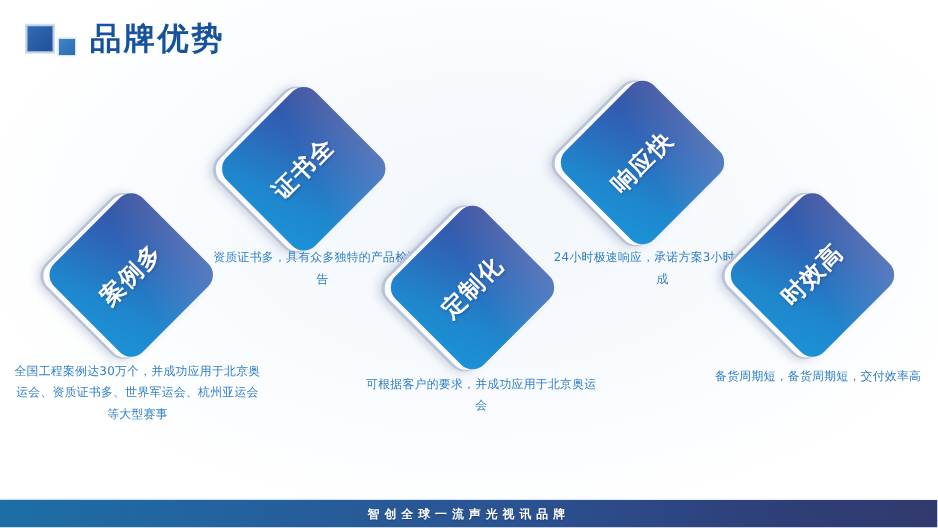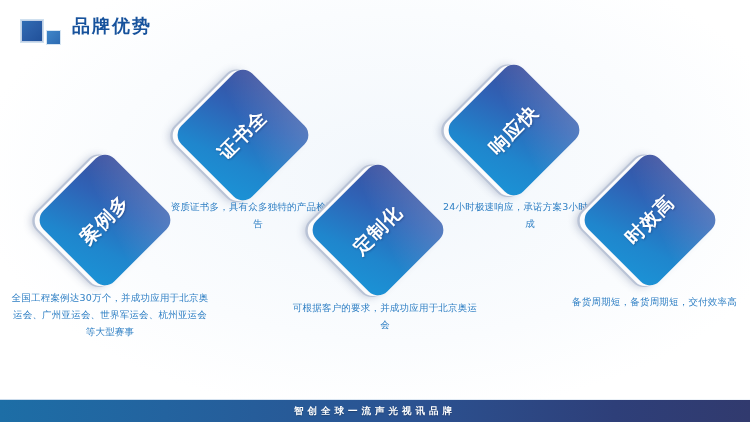--- a/index.html
+++ b/index.html
@@ -32,7 +32,7 @@
   }
   .title{
     position:absolute;left:72px;top:14px;
-    font-size:18px;font-weight:bold;letter-spacing:2px;
+    font-size:25px;font-weight:bold;letter-spacing:2px;
     color:#17529c;
     font-family:"DejaVu Sans","Liberation Sans",sans-serif;
     white-space:nowrap;

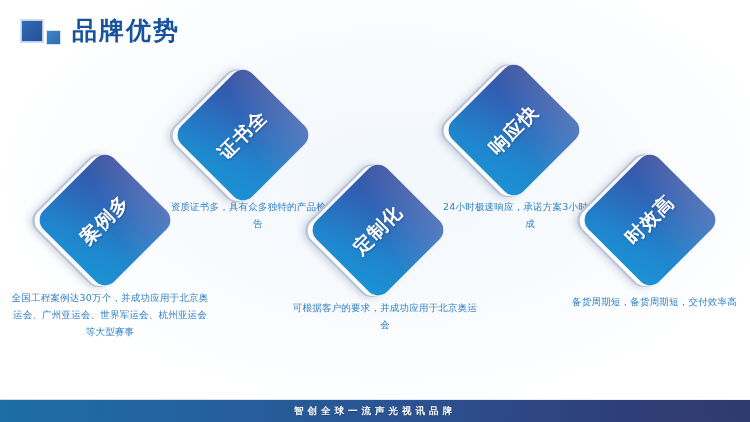--- a/index.html
+++ b/index.html
@@ -143,7 +143,7 @@
     <div class="diamond"></div>
     <div class="diamond-label">案例多</div>
   </div>
-  <div class="caption" id="c1">全国工程案例达30万个，并成功应用于北京奥运会、广州亚运会、世界军运会、杭州亚运会等大型赛事</div>
+  <div class="caption" id="c1">全国工程案例达30万个，并成功应用于北京奥运会、资质证书多、世界军运会、杭州亚运会等大型赛事</div>
 
   <div class="diamond-wrap" id="d2">
     <div class="diamond"></div>

